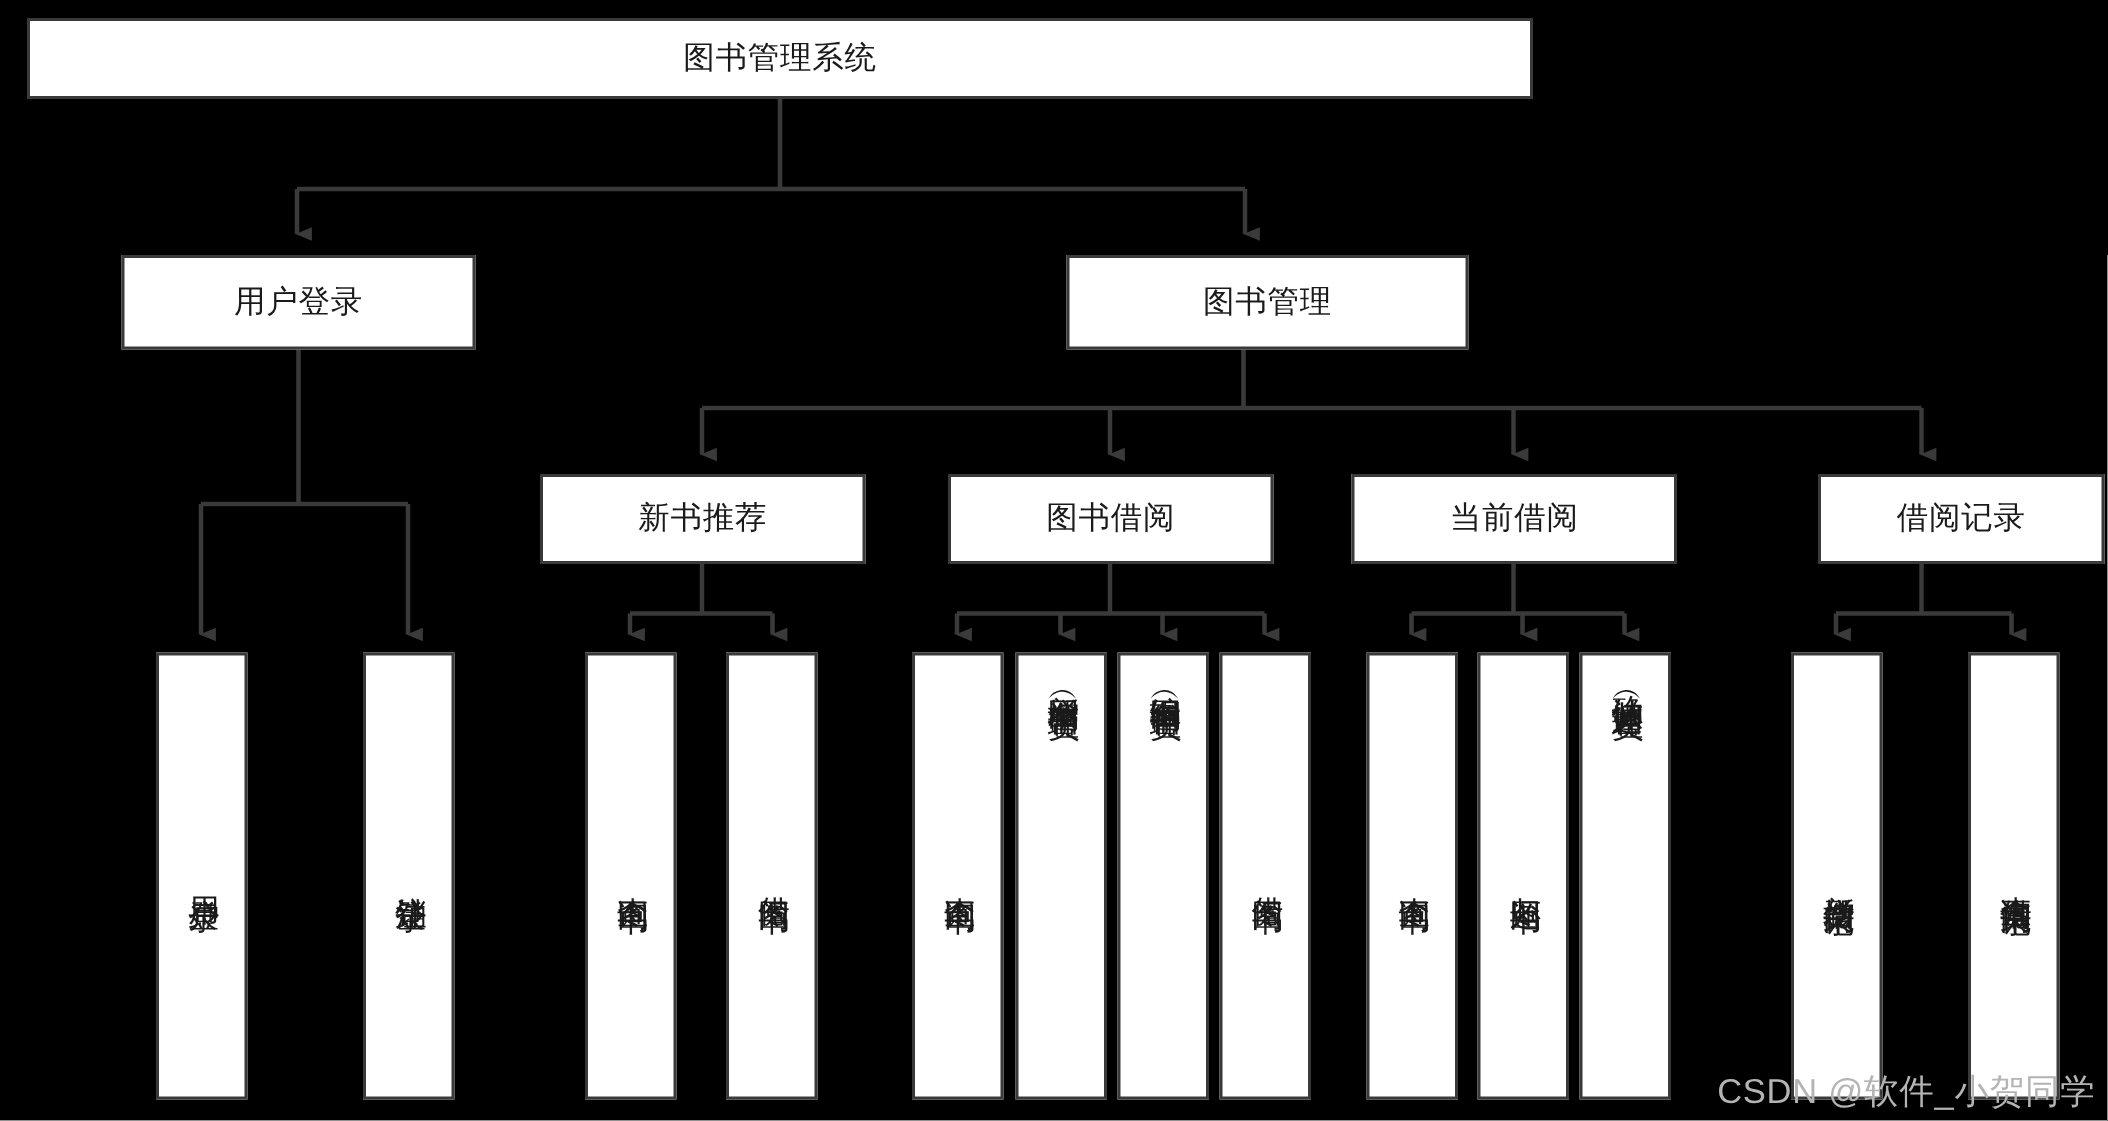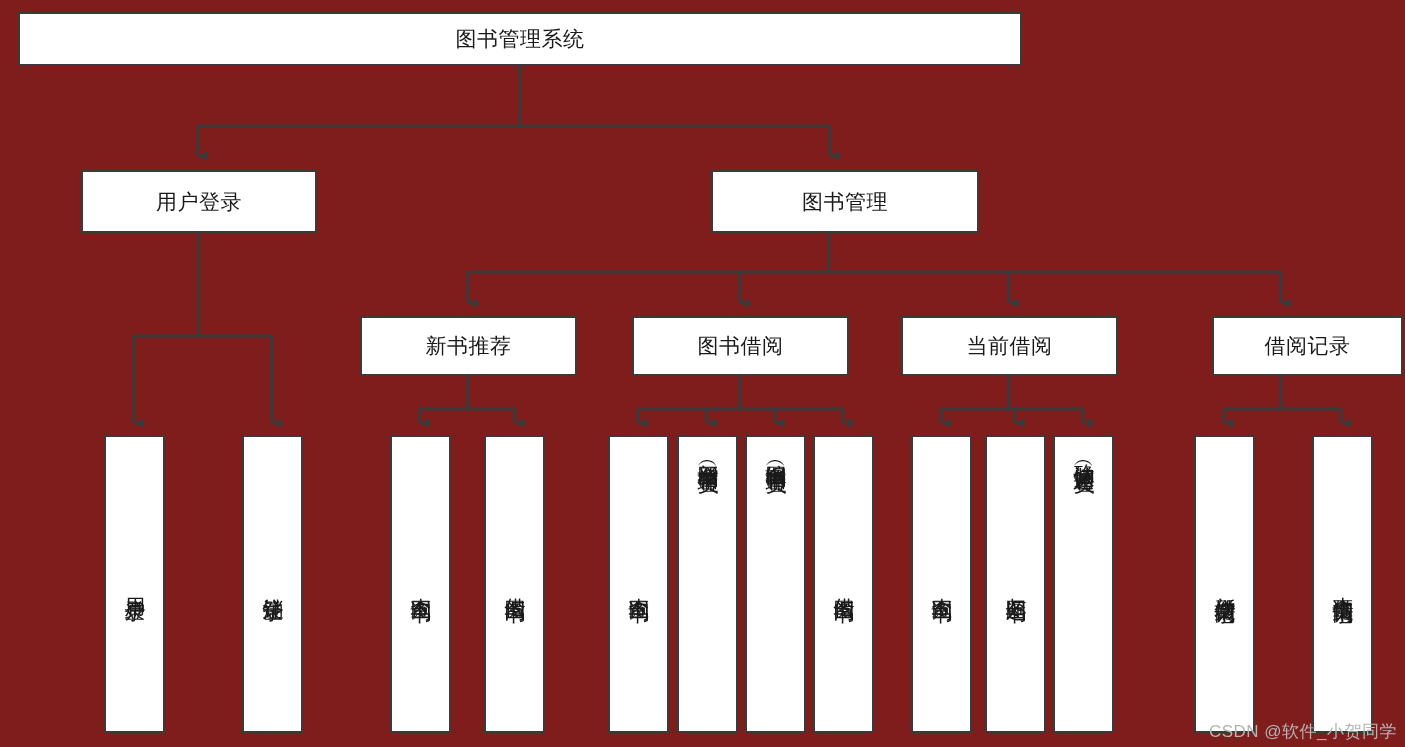--- a/index.html
+++ b/index.html
@@ -14,7 +14,7 @@
     position: relative;
     width: 1405px;
     height: 747px;
-    background: #7f1d1d;
+    background: #000000;
     overflow: hidden;
     text-decoration: underline;
   }

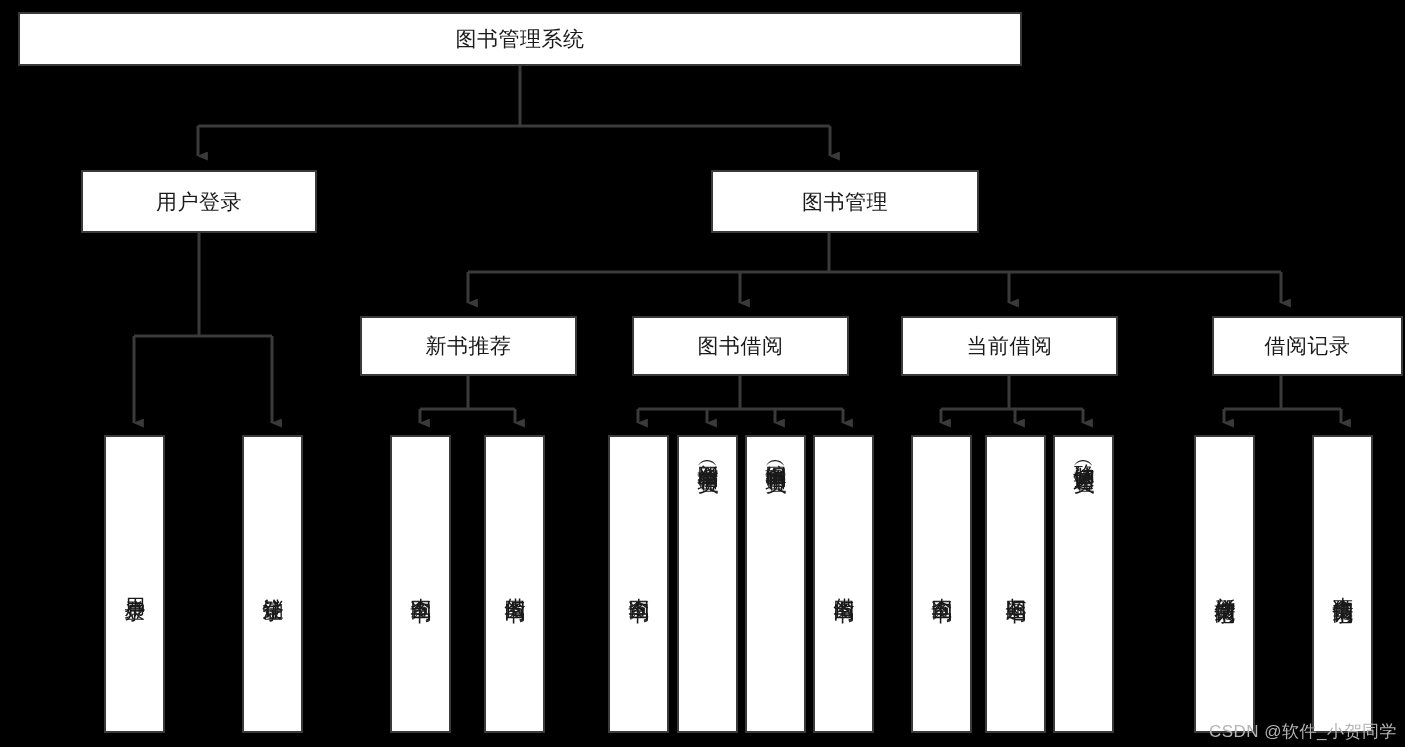--- a/index.html
+++ b/index.html
@@ -62,7 +62,7 @@
     position: absolute;
     right: 8px;
     bottom: 4px;
-    font-size: 17px;
+    font-size: 23px;
     color: #b4b4b4;
     white-space: nowrap;
     letter-spacing: 0.5px;

